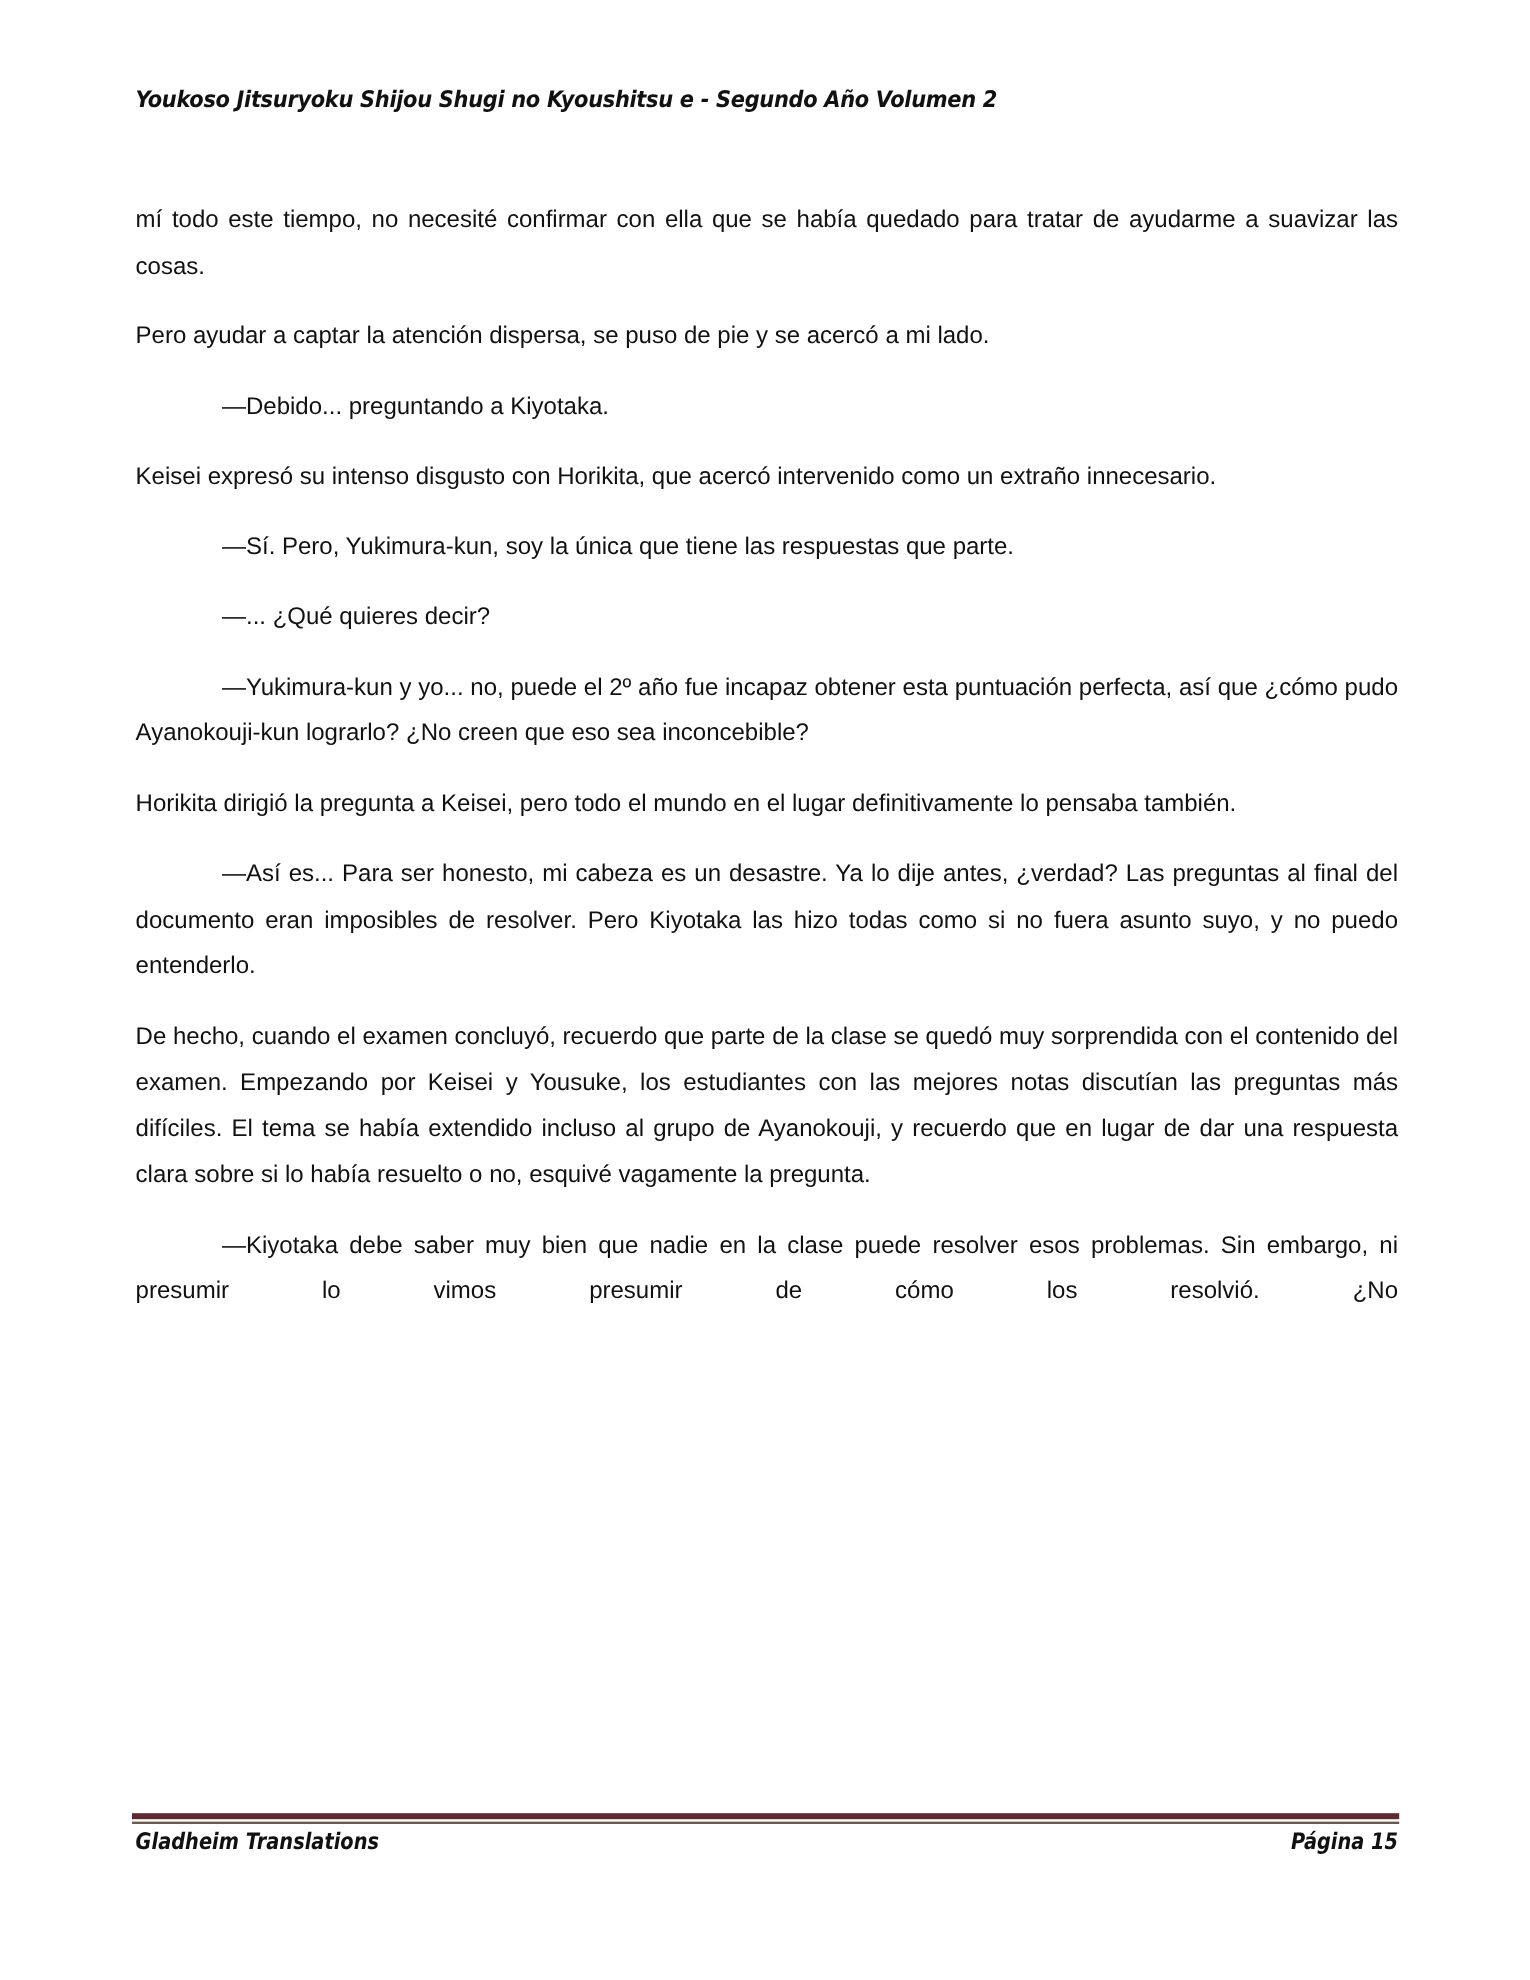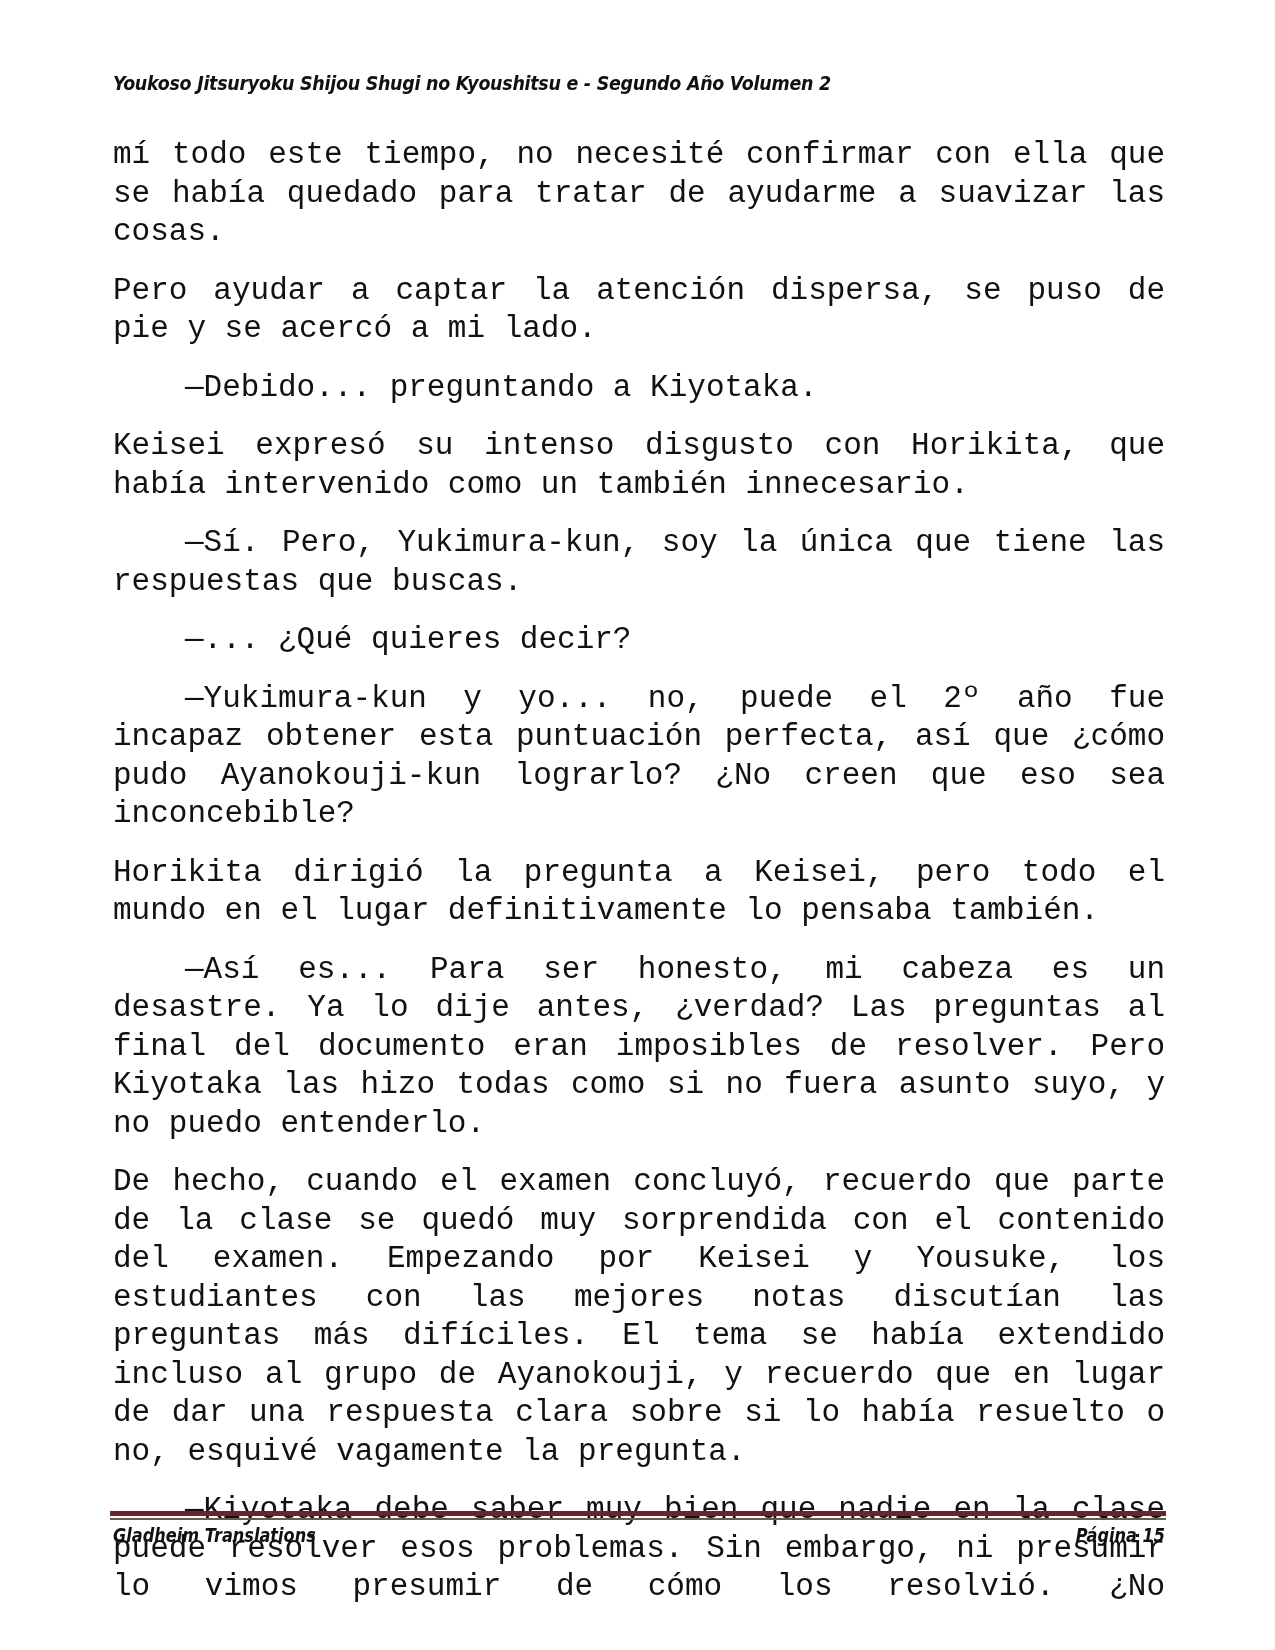--- a/index.html
+++ b/index.html
@@ -11,8 +11,8 @@
     transform: scaleX(0.92); transform-origin: left center;
   }
   .body {
-    position: absolute; left: 113px; top: 136px; width: 1052px;
-    font-family: Liberation Mono, monospace; font-size: 31px; line-height: 38.5px;
+    position: absolute; left: 113px; top: 164px; width: 1052px;
+    font-family: Liberation Sans, sans-serif; font-size: 20px; line-height: 38.5px;
     color: #111;
   }
   .body p { margin: 0 0 20px 0; text-align: justify; text-align-last: left; }

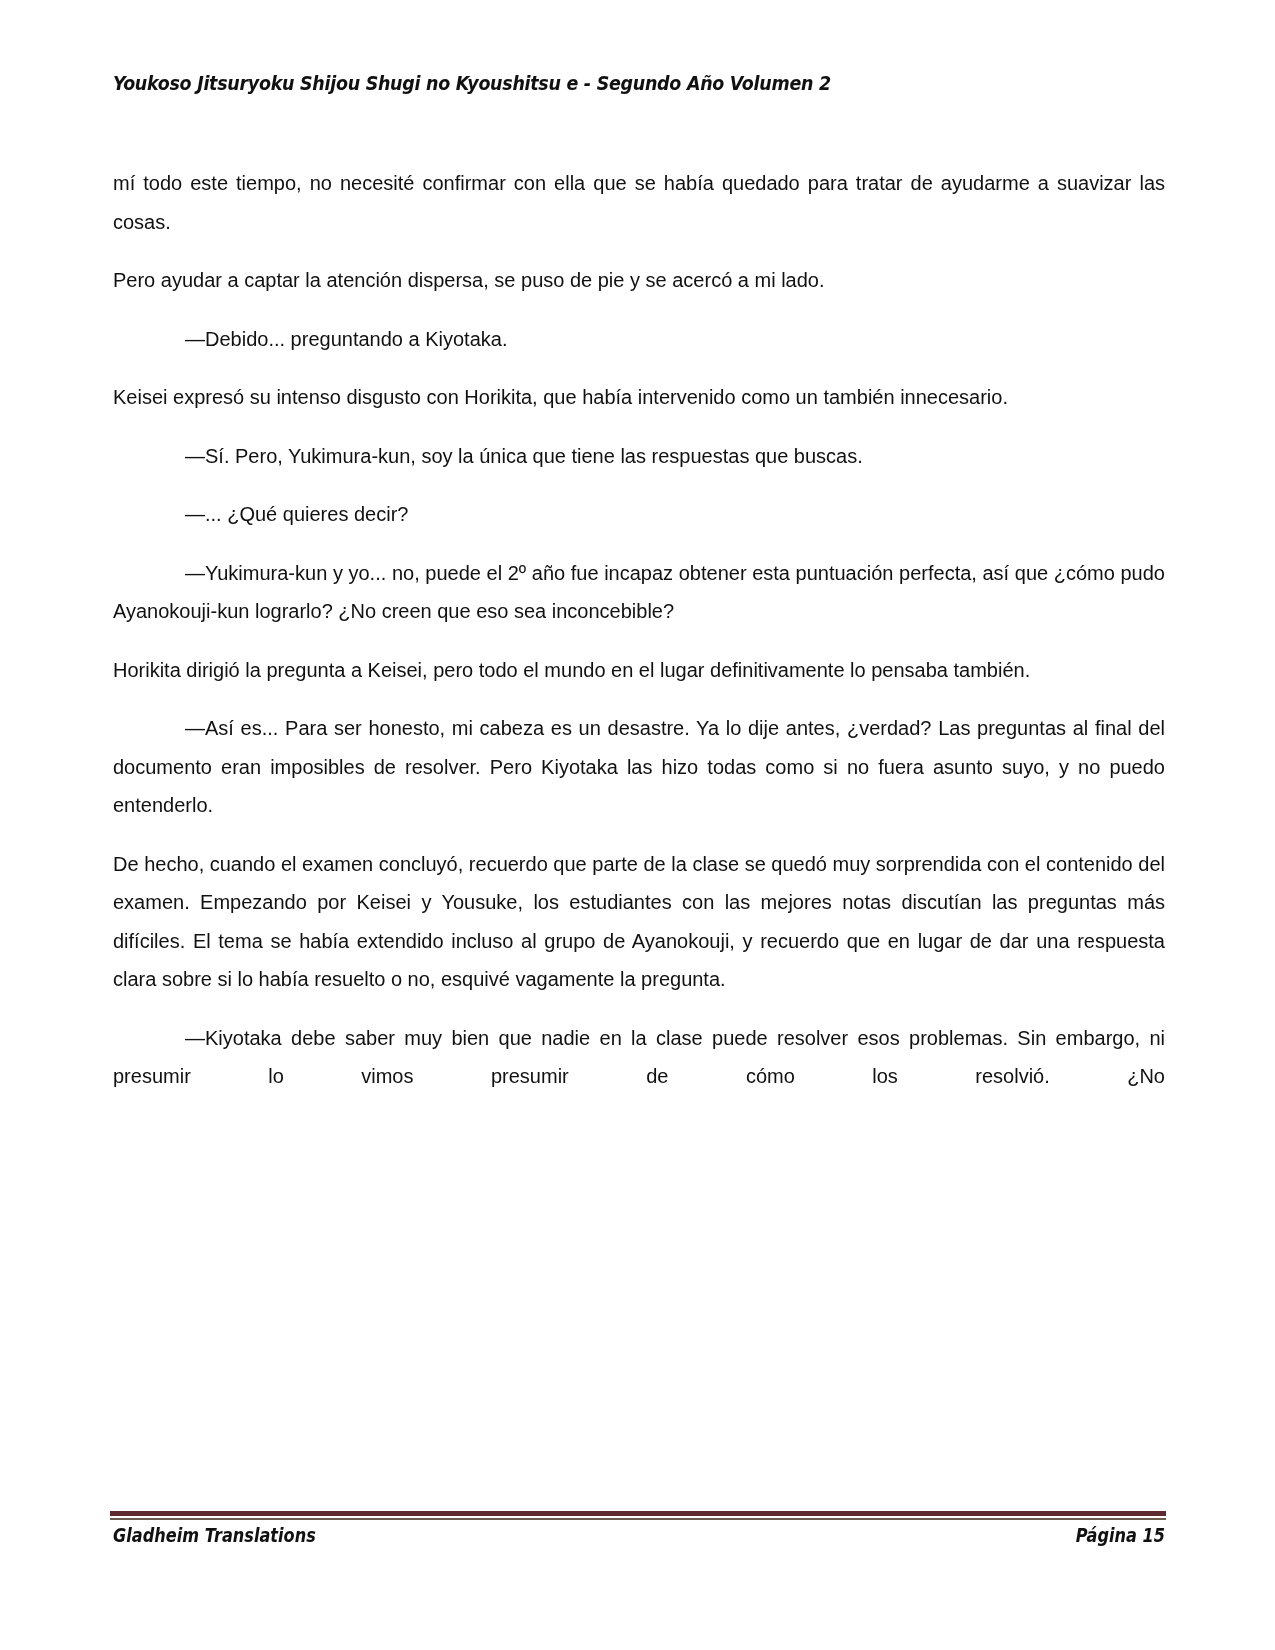--- a/index.html
+++ b/index.html
@@ -40,7 +40,7 @@
   <p class="narration">mí todo este tiempo, no necesité confirmar con ella que se había quedado para tratar de ayudarme a suavizar las cosas.</p>
   <p class="narration">Pero ayudar a captar la atención dispersa, se puso de pie y se acercó a mi lado.</p>
   <p class="dialog">—Debido... preguntando a Kiyotaka.</p>
-  <p class="narration">Keisei expresó su intenso disgusto con Horikita, que había intervenido como un también innecesario.</p>
+  <p class="narration">Keisei expresó su intenso disgusto con Horikita, que acercó intervenido como un extraño innecesario.</p>
   <p class="dialog">—Sí. Pero, Yukimura-kun, soy la única que tiene las respuestas que buscas.</p>
   <p class="dialog">—... ¿Qué quieres decir?</p>
   <p class="dialog">—Yukimura-kun y yo... no, puede el 2º año fue incapaz obtener esta puntuación perfecta, así que ¿cómo pudo Ayanokouji-kun lograrlo? ¿No creen que eso sea inconcebible?</p>

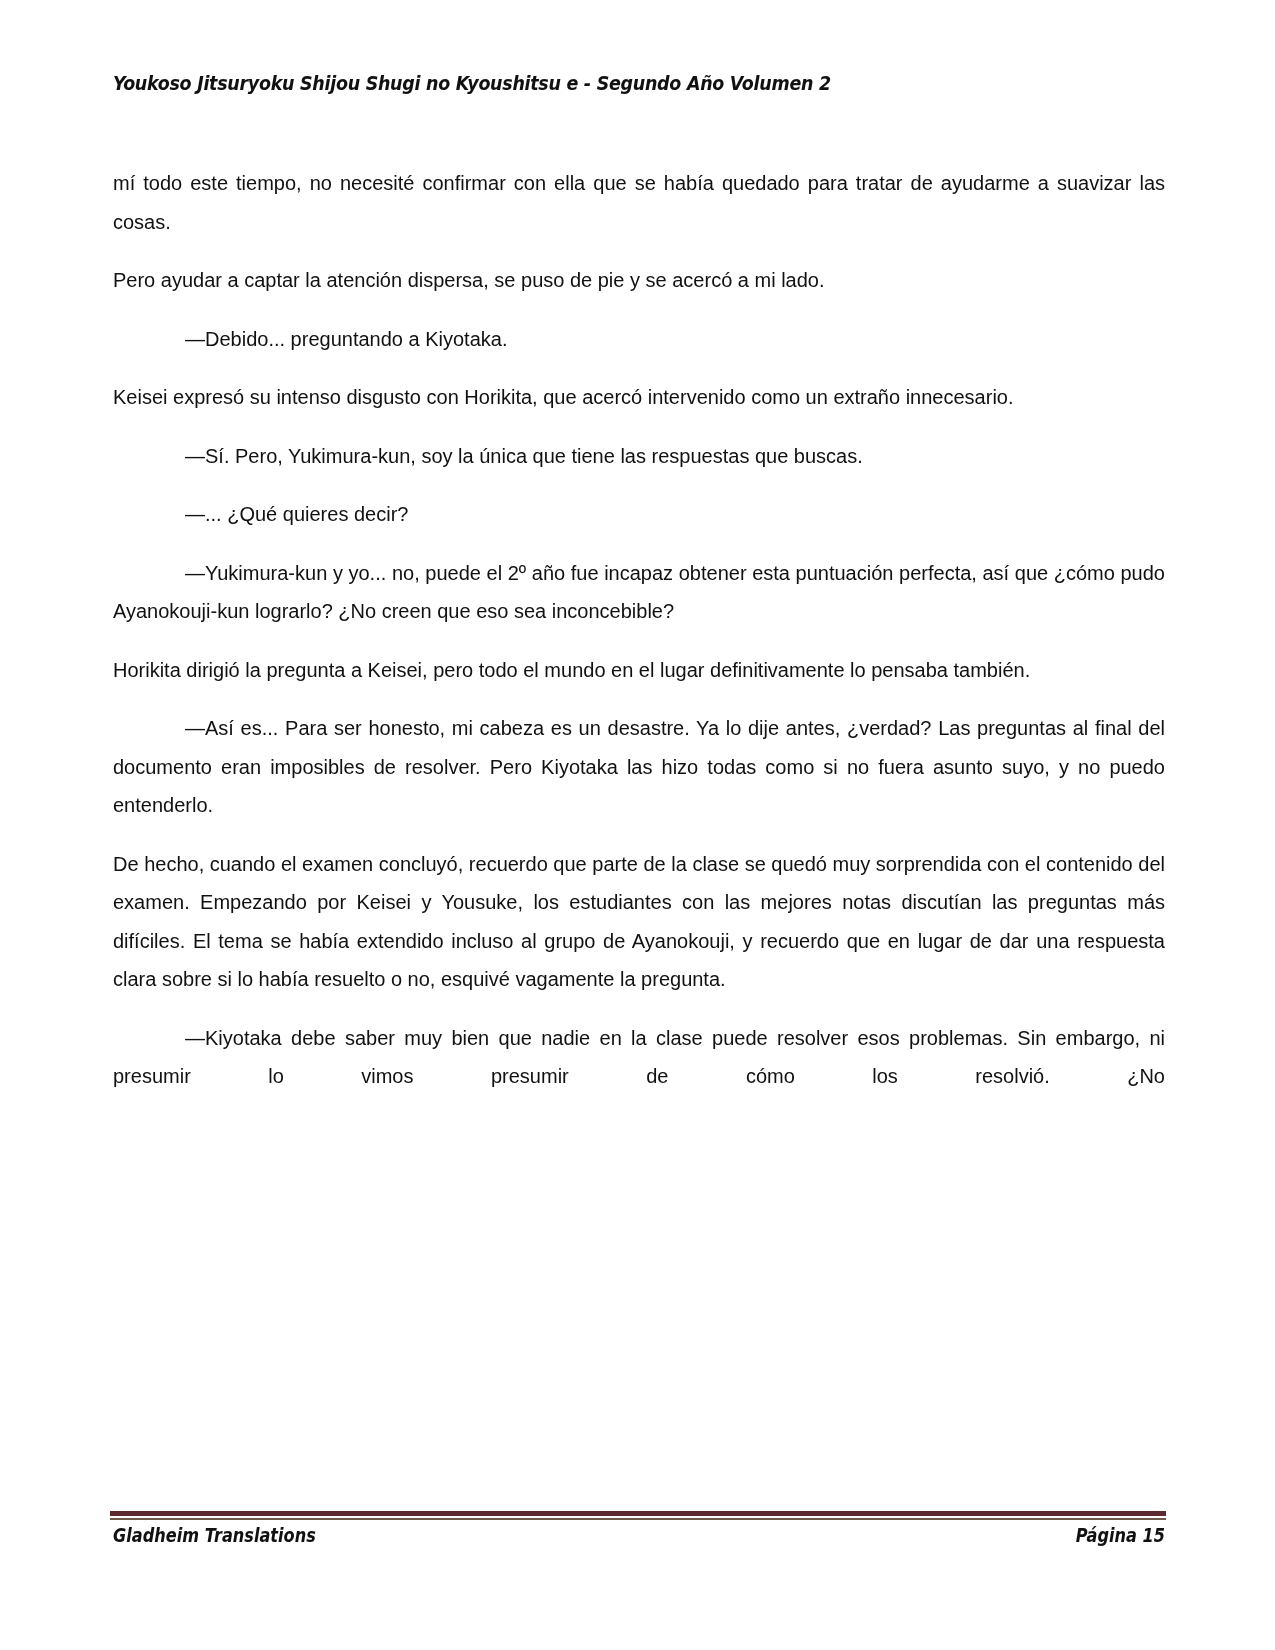--- a/index.html
+++ b/index.html
@@ -41,7 +41,7 @@
   <p class="narration">Pero ayudar a captar la atención dispersa, se puso de pie y se acercó a mi lado.</p>
   <p class="dialog">—Debido... preguntando a Kiyotaka.</p>
   <p class="narration">Keisei expresó su intenso disgusto con Horikita, que acercó intervenido como un extraño innecesario.</p>
-  <p class="dialog">—Sí. Pero, Yukimura-kun, soy la única que tiene las respuestas que buscas.</p>
+  <p class="dialog">—Sí. Pero, Yukimura-kun, soy la única que tiene las respuestas que parte.</p>
   <p class="dialog">—... ¿Qué quieres decir?</p>
   <p class="dialog">—Yukimura-kun y yo... no, puede el 2º año fue incapaz obtener esta puntuación perfecta, así que ¿cómo pudo Ayanokouji-kun lograrlo? ¿No creen que eso sea inconcebible?</p>
   <p class="narration">Horikita dirigió la pregunta a Keisei, pero todo el mundo en el lugar definitivamente lo pensaba también.</p>

